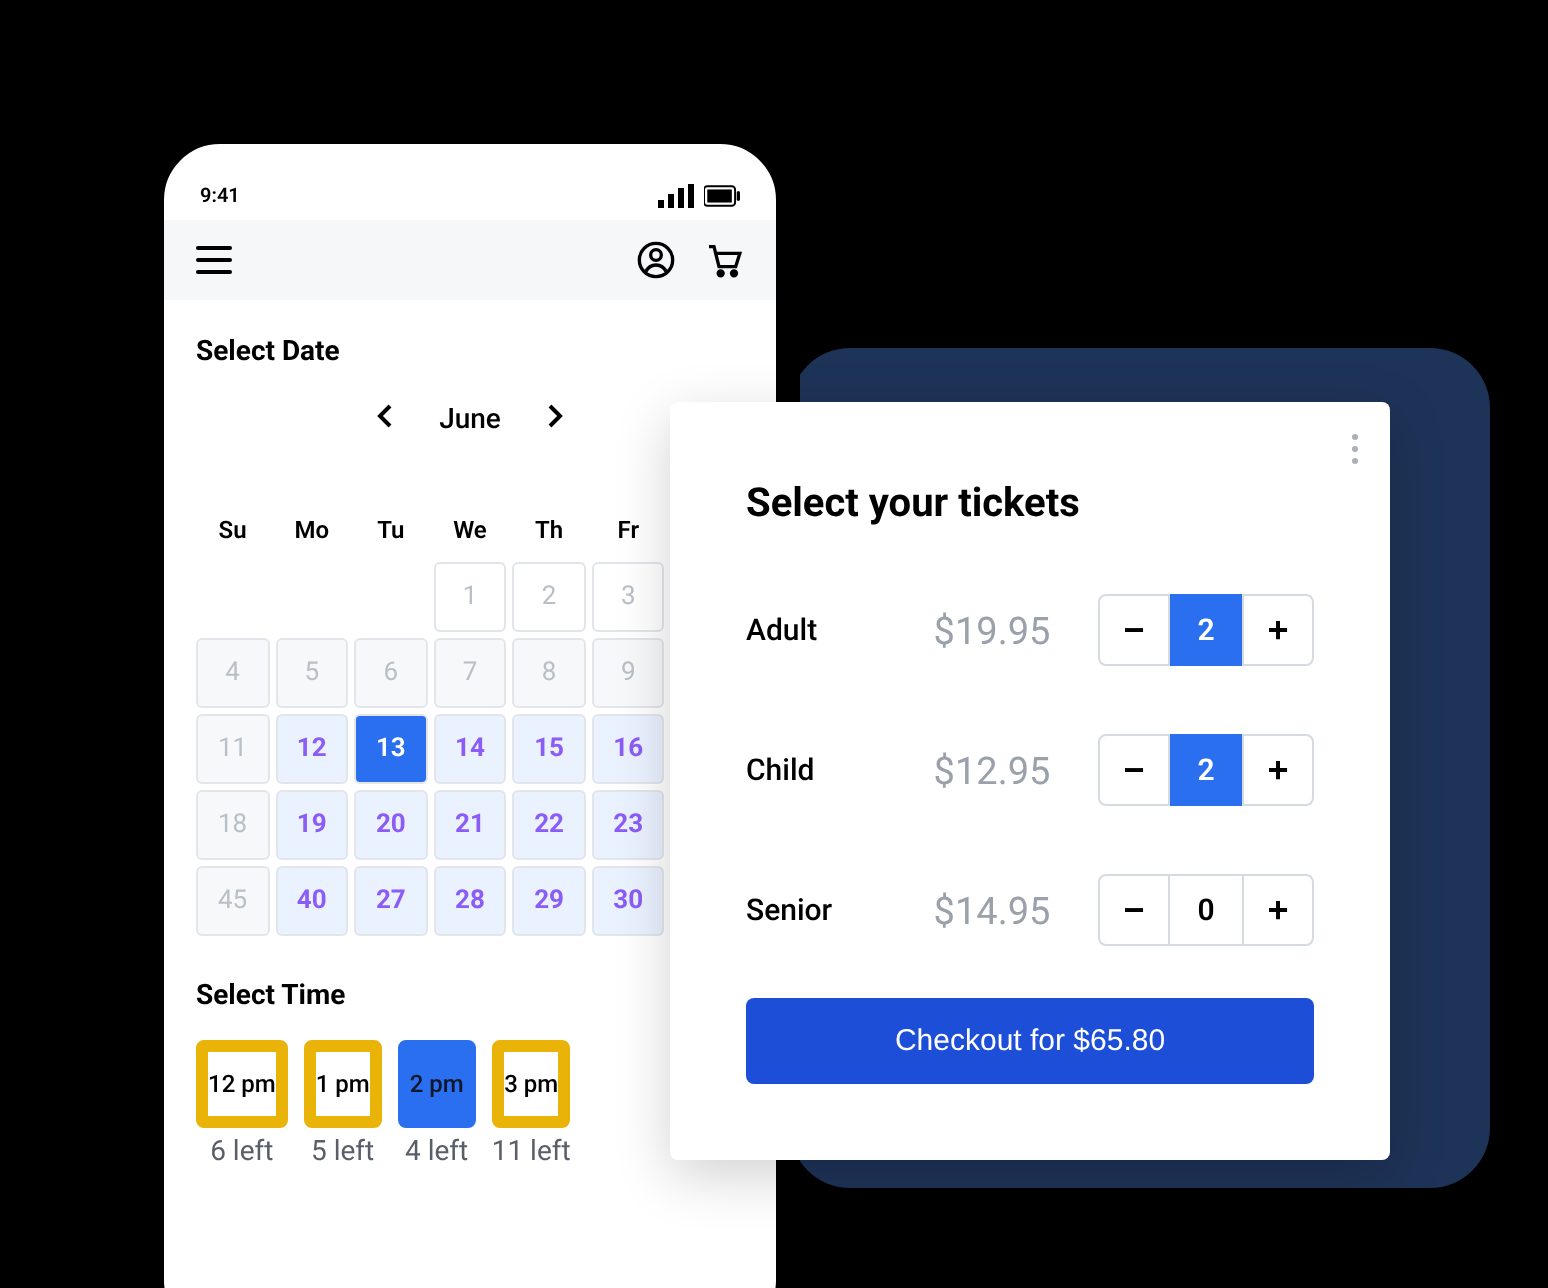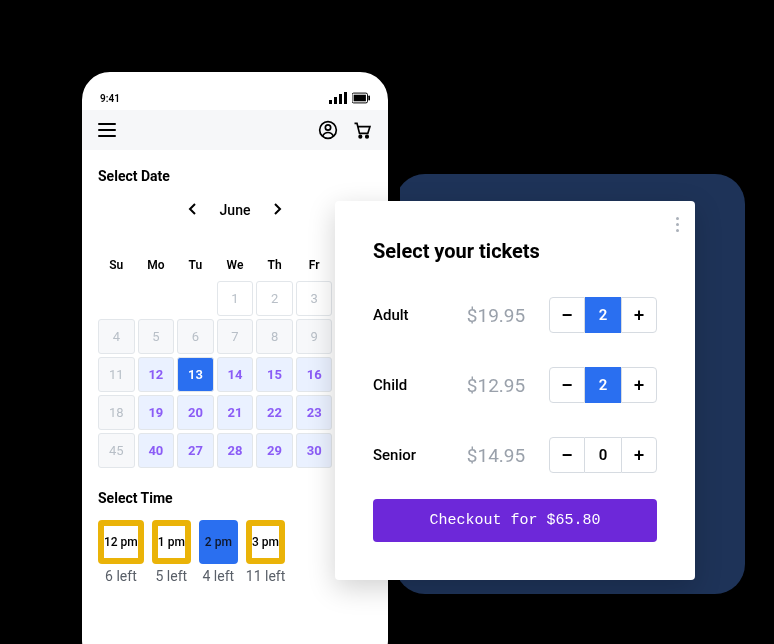--- a/index.html
+++ b/index.html
@@ -143,7 +143,7 @@
 .checkout-btn {
   width: 100%;
   padding: 13px;
-  background: #6d28d9;
+  background: #1d4ed8;
   color: #fff;
   border: none;
   border-radius: 4px;
@@ -151,7 +151,6 @@
   font-weight: 500;
   cursor: pointer;
   margin-top: 6px;
-  font-family: Liberation Mono, monospace;
 }
 </style>
 </head>

